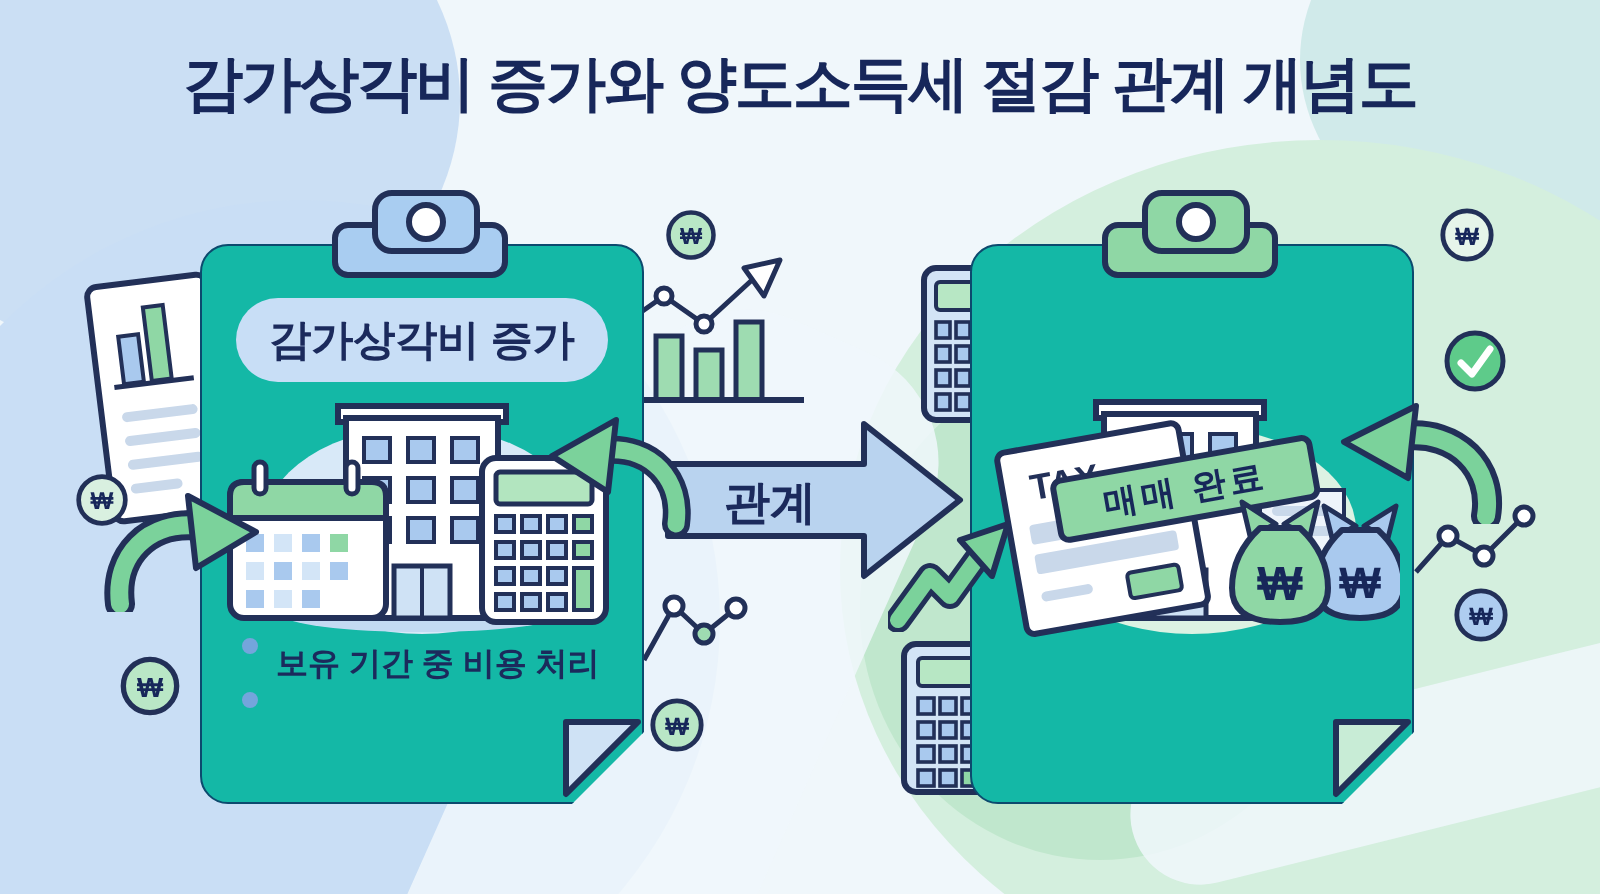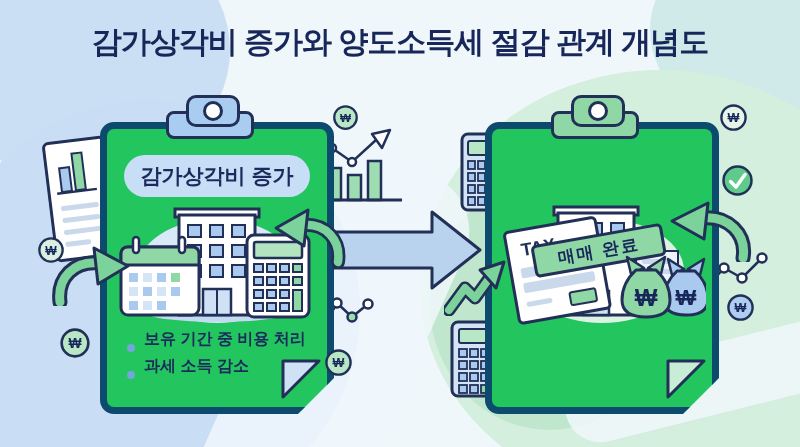--- a/index.html
+++ b/index.html
@@ -16,8 +16,8 @@
   .s2{left:560px;top:330px;width:420px;height:70px;transform:rotate(-14deg);border-radius:40px;}
   .title{position:absolute;left:0;top:22px;width:800px;margin:0;text-align:center;
     font-size:30px;font-weight:800;color:#17275a;letter-spacing:-1px;z-index:5;}
-  .panel{position:absolute;top:122px;width:220px;height:278px;background:#22c55e;
-    border:7px solid #0c4a6e;border-radius:14px;z-index:6;
+  .panel{position:absolute;top:122px;width:220px;height:278px;background:#14b8a6;
+    border:1px solid #0c4a6e;border-radius:14px;z-index:6;
     clip-path:polygon(0 0,100% 0,100% calc(100% - 36px),calc(100% - 36px) 100%,0 100%);}
   .panel.left{left:100px;} .panel.right{left:485px;}
   .fold{position:absolute;z-index:7;}

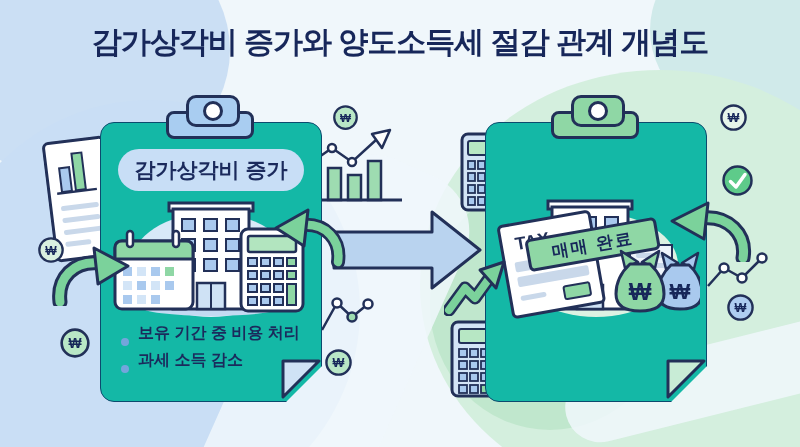--- a/index.html
+++ b/index.html
@@ -289,6 +289,7 @@
   <svg class="arrow-main" width="152" height="88" viewBox="0 0 152 88">
     <polygon points="2,26 100,26 100,6 148,44 100,82 100,62 2,62" fill="#b9d3ef" stroke="#223058" stroke-width="3" stroke-linejoin="round"></polygon>
   </svg>
+  <div class="relation-label">관계</div>
 
   <svg class="dec z4" style="left:52px;top:244px;" width="80" height="62" viewBox="0 0 80 62">
     <path d="M8,58 C5,34 22,16 48,19" fill="none" stroke="#223058" stroke-width="15" stroke-linecap="round"></path>

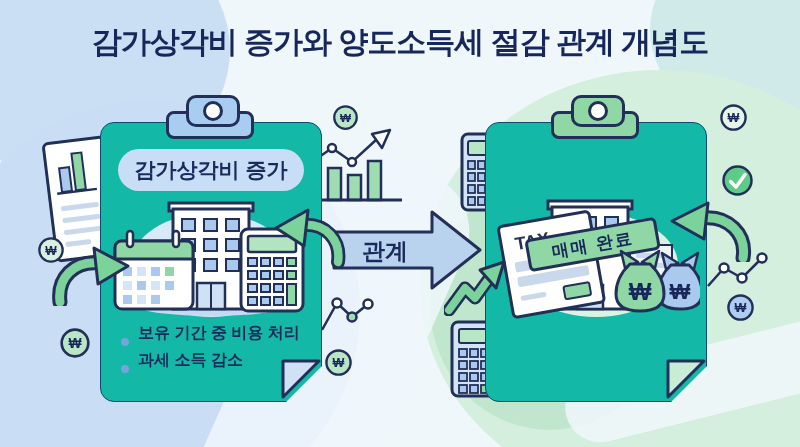--- a/index.html
+++ b/index.html
@@ -34,7 +34,7 @@
   .pill.blue{background:#c8def6;} .pill.green{background:#c6eed3;}
   .illus{position:absolute;left:6px;top:70px;}
   .bullets{position:absolute;left:20px;top:196px;margin:0;padding:0;list-style:none;}
-  .bullets li{display:flex;align-items:flex-end;gap:9px;font-size:16px;font-weight:700;
+  .bullets li{display:flex;align-items:flex-start;gap:9px;font-size:16px;font-weight:700;
     color:#1b2a5c;line-height:27px;white-space:nowrap;}
   .dot{width:8px;height:8px;border-radius:50%;flex:0 0 8px;}
   .dot.blue{background:#74a5dc;} .dot.green{background:#7cc9a0;}

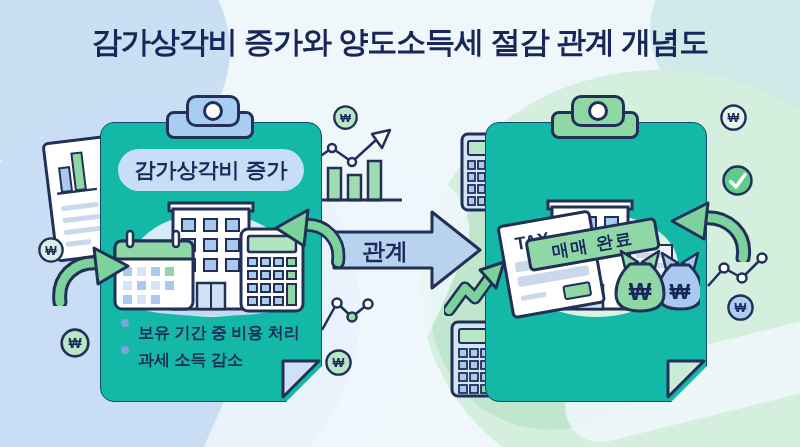--- a/index.html
+++ b/index.html
@@ -215,7 +215,6 @@
         </li>
       <li>
           <span class="dot blue"></span>
-          <span>과세 소득 감소</span>
         </li>
     </ul>
   </section>

